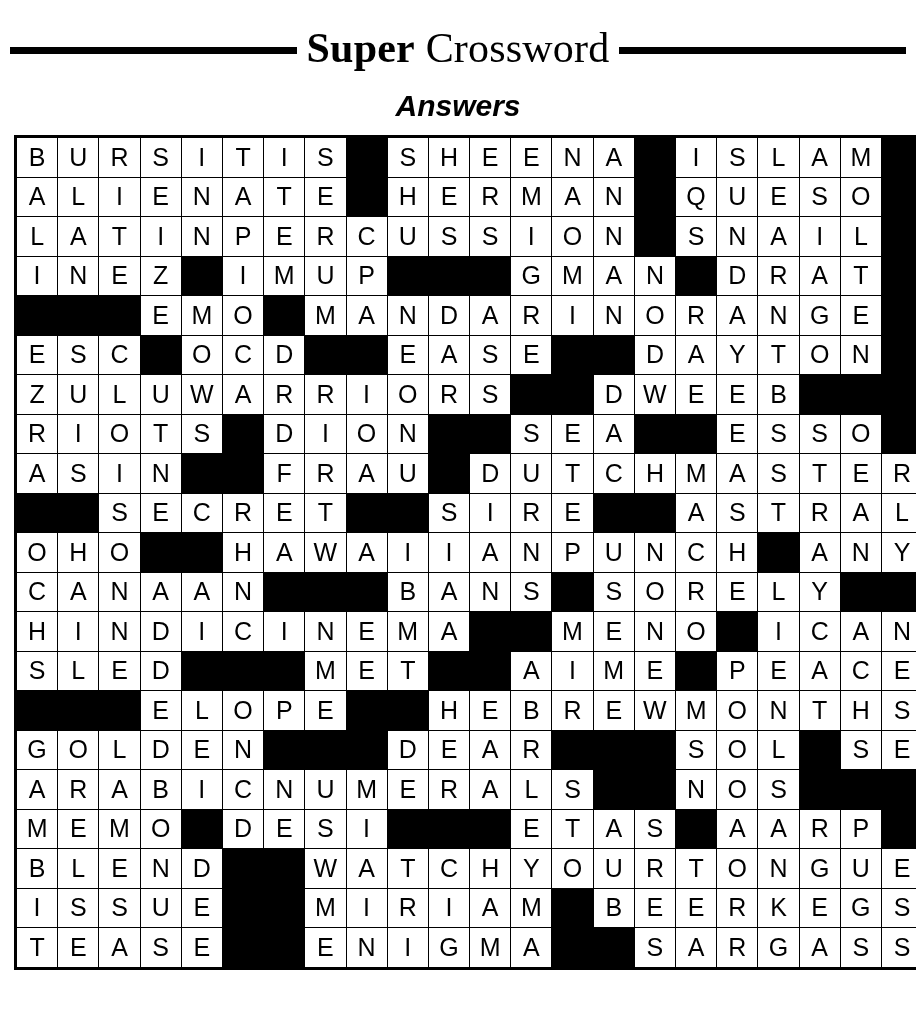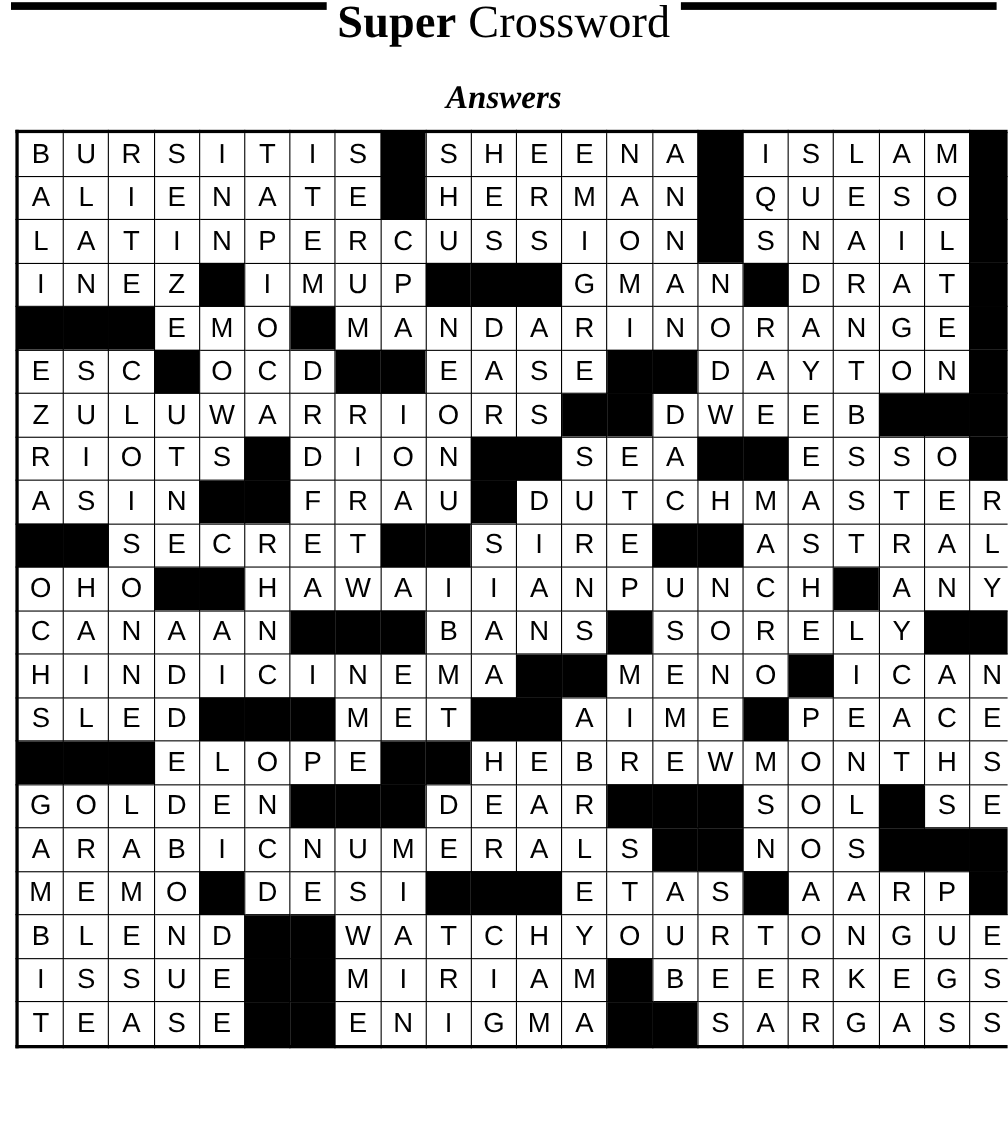--- a/index.html
+++ b/index.html
@@ -25,9 +25,11 @@
     position: relative;
     height: 62px;
     display: flex;
+    align-items: center;
     justify-content: center;
     padding: 0 10px;
     box-sizing: border-box;
+    margin-top: 17px;
   }
   .rule {
     flex: 1 1 auto;

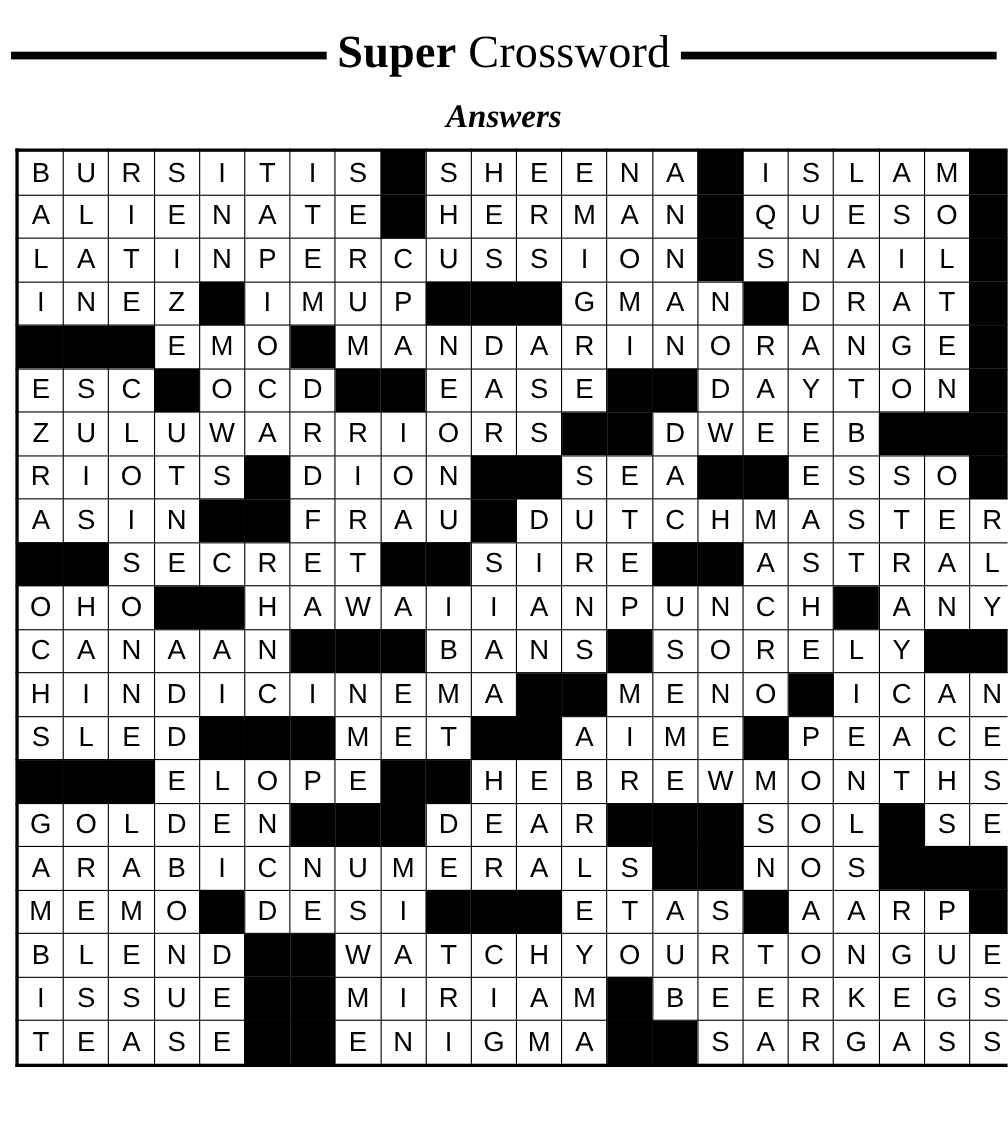--- a/index.html
+++ b/index.html
@@ -55,7 +55,7 @@
   }
   .subtitle {
     text-align: center;
-    font-family: Liberation Serif, serif;
+    font-family: Liberation Sans, sans-serif;
     font-weight: bold;
     font-style: italic;
     font-size: 30px;

